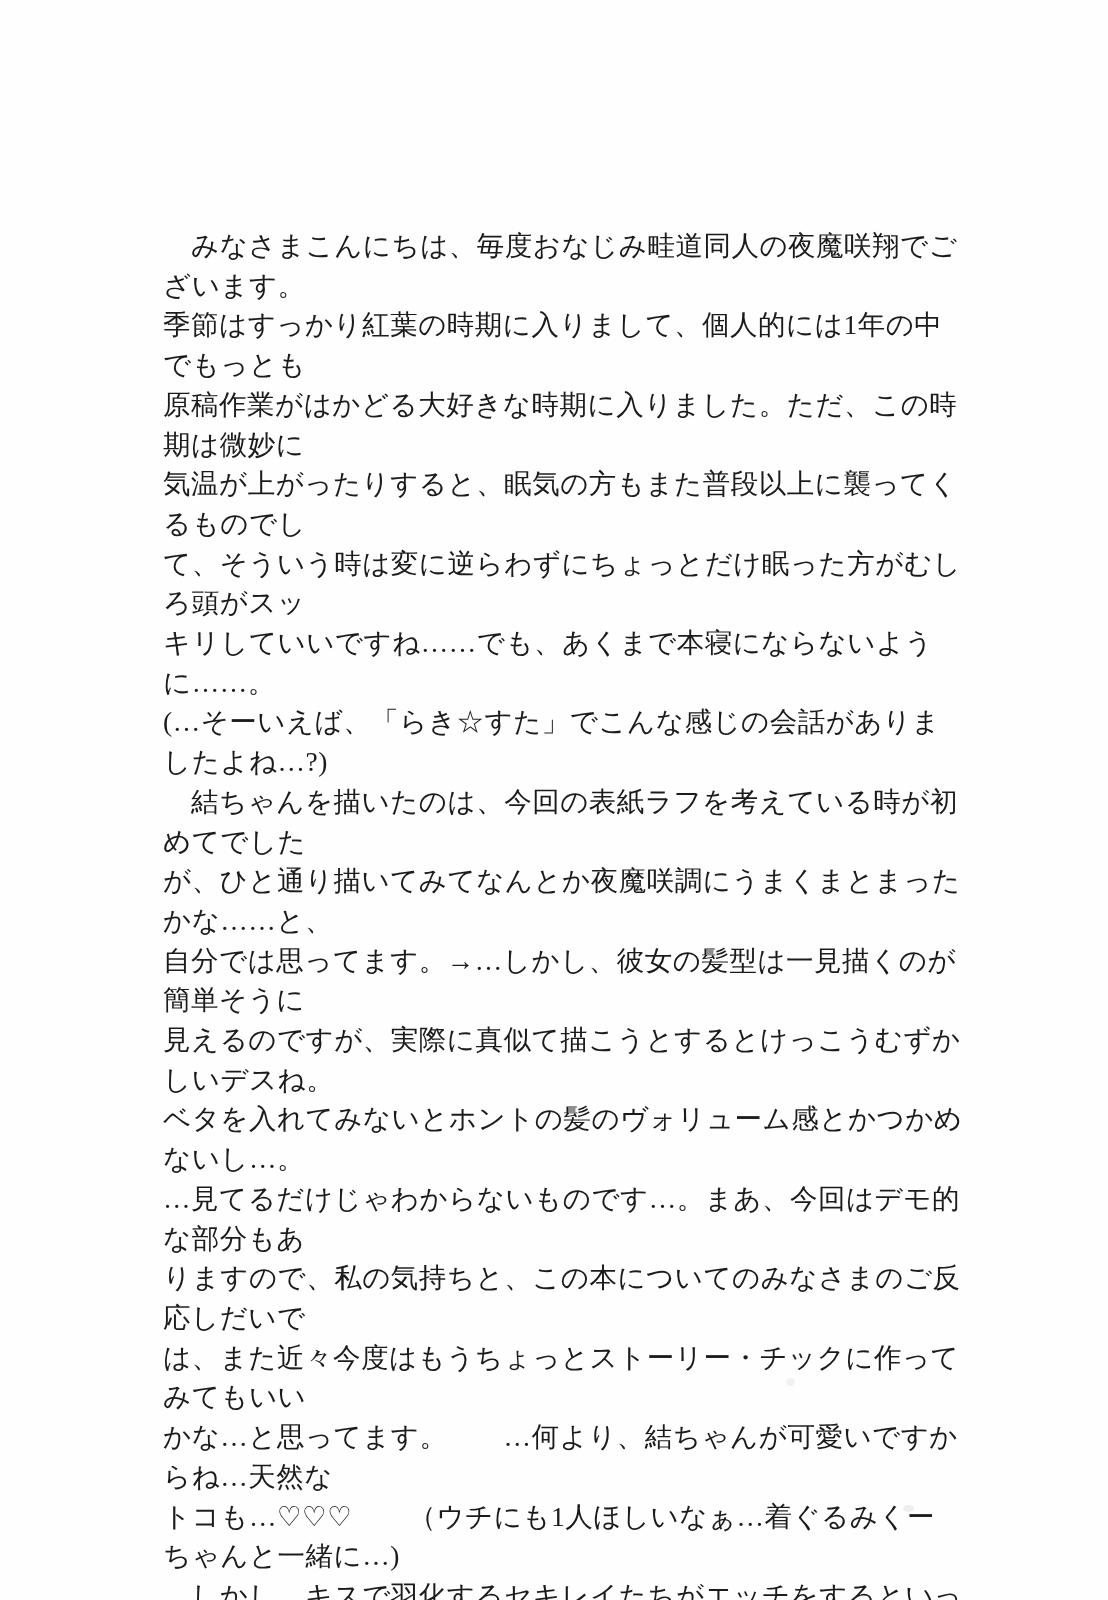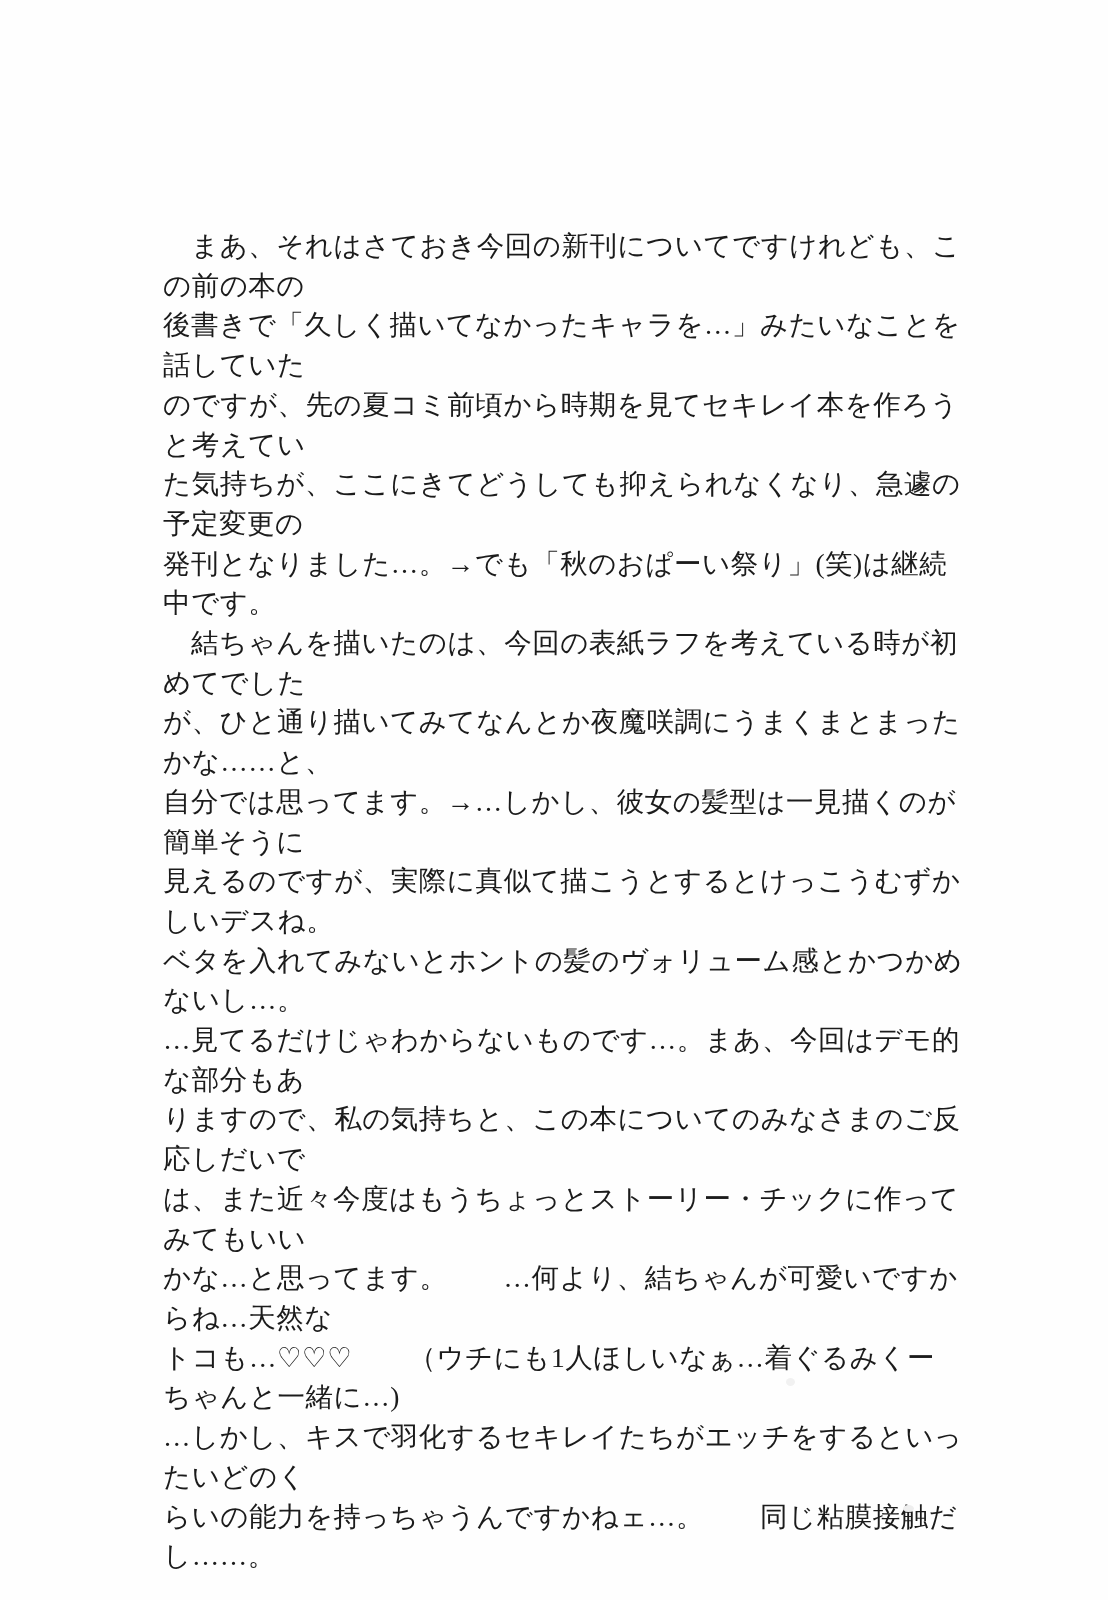--- a/index.html
+++ b/index.html
@@ -44,6 +44,13 @@
 <div class="page">
 
   <div class="text-block">
+    <p>　みなさまこんにちは、毎度おなじみ畦道同人の夜魔咲翔でございます。
+季節はすっかり紅葉の時期に入りまして、個人的には1年の中でもっとも
+原稿作業がはかどる大好きな時期に入りました。ただ、この時期は微妙に
+気温が上がったりすると、眠気の方もまた普段以上に襲ってくるものでし
+て、そういう時は変に逆らわずにちょっとだけ眠った方がむしろ頭がスッ
+キリしていいですね……でも、あくまで本寝にならないように……。
+(…そーいえば、「らき☆すた」でこんな感じの会話がありましたよね…?)</p>
     <p>　まあ、それはさておき今回の新刊についてですけれども、この前の本の
 後書きで「久しく描いてなかったキャラを…」みたいなことを話していた
 のですが、先の夏コミ前頃から時期を見てセキレイ本を作ろうと考えてい

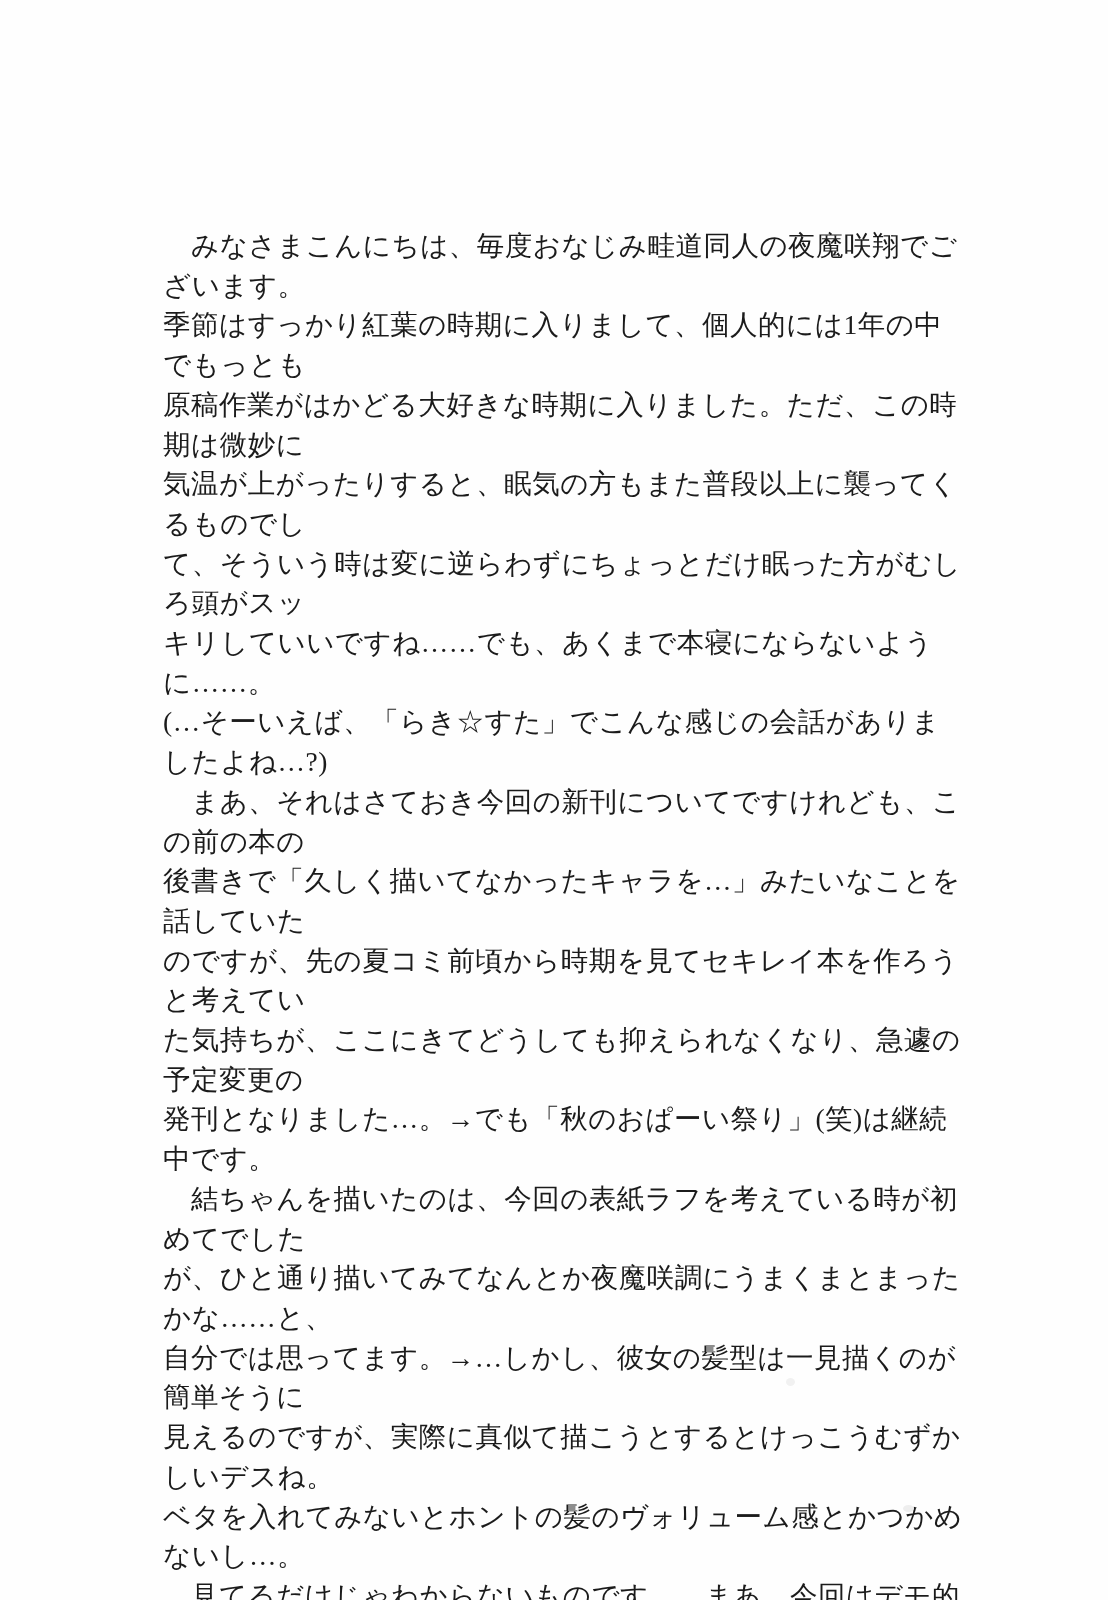--- a/index.html
+++ b/index.html
@@ -51,11 +51,6 @@
 て、そういう時は変に逆らわずにちょっとだけ眠った方がむしろ頭がスッ
 キリしていいですね……でも、あくまで本寝にならないように……。
 (…そーいえば、「らき☆すた」でこんな感じの会話がありましたよね…?)</p>
-    <p>　まあ、それはさておき今回の新刊についてですけれども、この前の本の
-後書きで「久しく描いてなかったキャラを…」みたいなことを話していた
-のですが、先の夏コミ前頃から時期を見てセキレイ本を作ろうと考えてい
-た気持ちが、ここにきてどうしても抑えられなくなり、急遽の予定変更の
-発刊となりました…。→でも「秋のおぱーい祭り」(笑)は継続中です。</p>
     <p>　結ちゃんを描いたのは、今回の表紙ラフを考えている時が初めてでした
 が、ひと通り描いてみてなんとか夜魔咲調にうまくまとまったかな……と、
 自分では思ってます。→…しかし、彼女の髪型は一見描くのが簡単そうに

